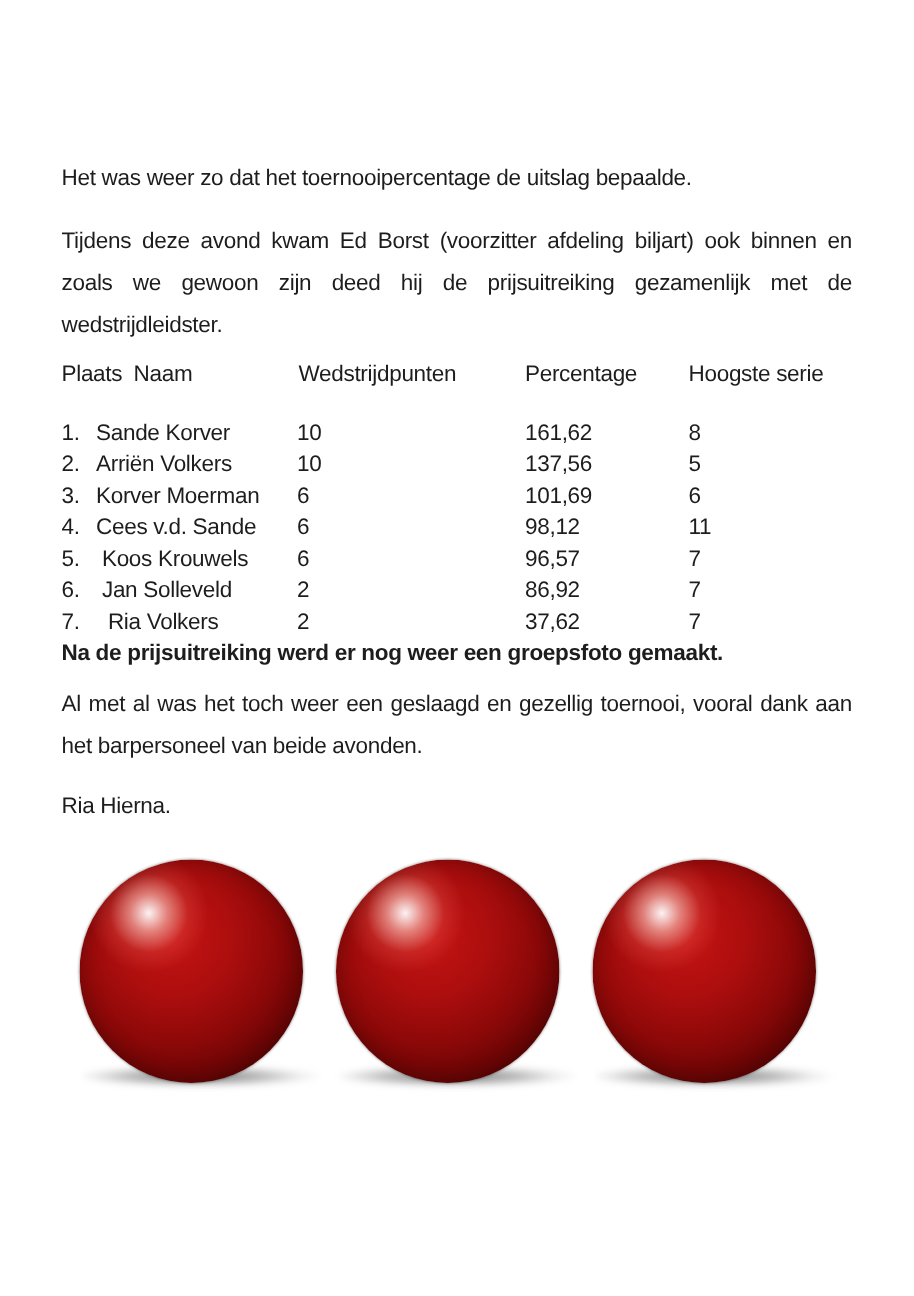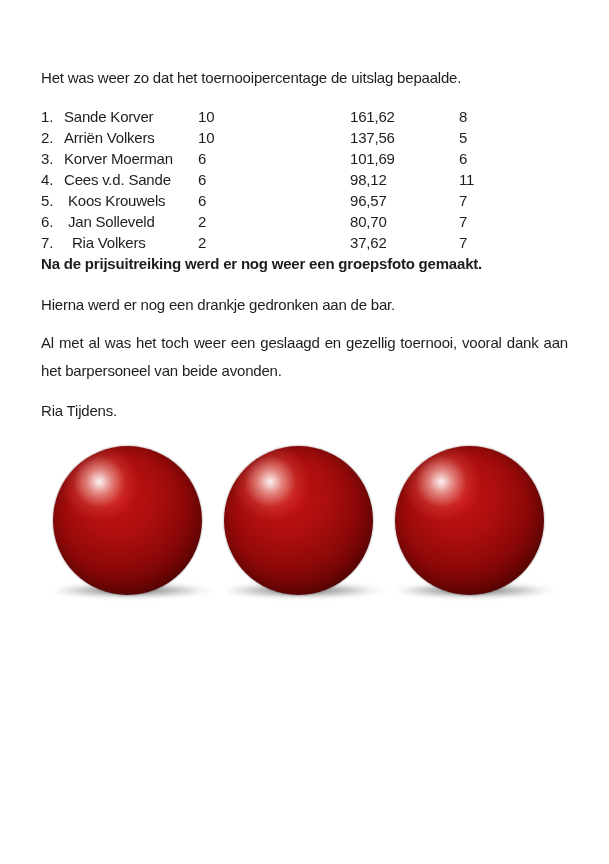--- a/index.html
+++ b/index.html
@@ -21,7 +21,7 @@
   }
   .para { line-height: 28px; }
   .just { text-align: justify; }
-  .gap14 { margin-bottom: 14px; }
+  .gap14 { margin-bottom: 14px; margin-top: 41px; }
   .gap8  { margin-bottom: 8px; }
 
   

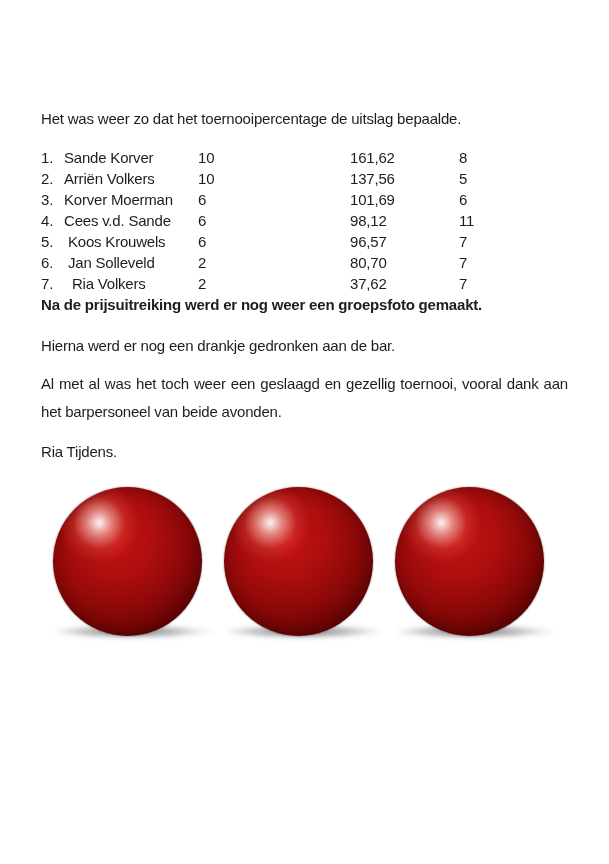--- a/index.html
+++ b/index.html
@@ -86,6 +86,7 @@
 
   <p class="para gap14">Het was weer zo dat het toernooipercentage de uitslag bepaalde.</p>
 
+  <p class="para just gap8">Tijdens deze avond kwam Ed Borst (voorzitter afdeling biljart) ook binnen en zoals we gewoon zijn deed hij de prijsuitreiking gezamenlijk met de wedstrijdleidster.</p>
 
   <div class="results">
 

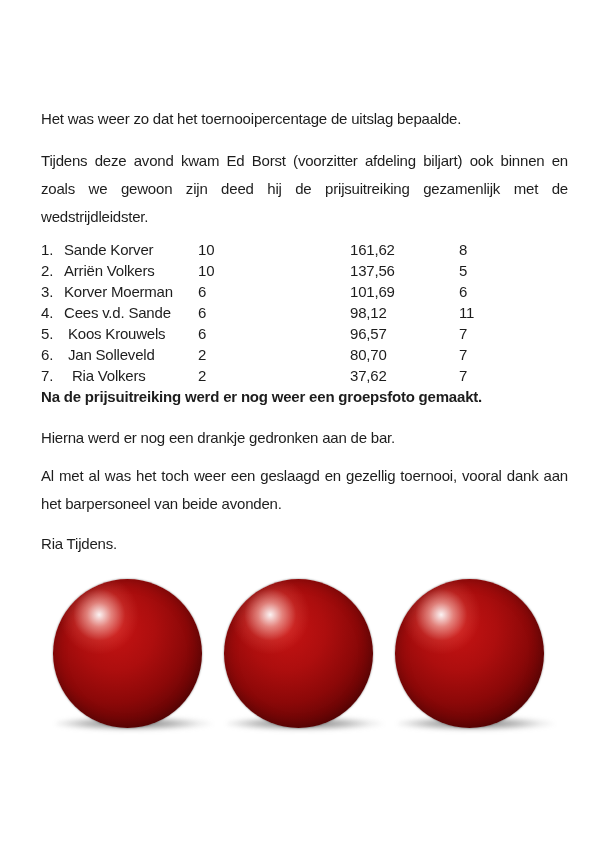--- a/index.html
+++ b/index.html
@@ -89,6 +89,13 @@
   <p class="para just gap8">Tijdens deze avond kwam Ed Borst (voorzitter afdeling biljart) ook binnen en zoals we gewoon zijn deed hij de prijsuitreiking gezamenlijk met de wedstrijdleidster.</p>
 
   <div class="results">
+    <div class="trow thead">
+      <span class="cell h-plaats">Plaats</span>
+      <span class="cell h-naam">Naam</span>
+      <span class="cell h-punten">Wedstrijdpunten</span>
+      <span class="cell h-pct">Percentage</span>
+      <span class="cell h-serie">Hoogste serie</span>
+    </div>
 
     <div class="trow">
       <span class="cell c-plaats">1.</span>

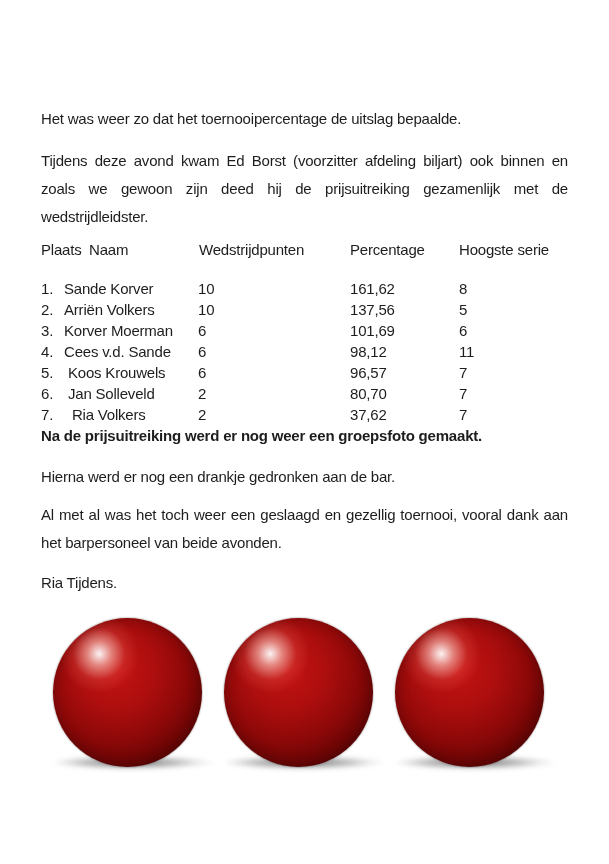--- a/index.html
+++ b/index.html
@@ -136,7 +136,7 @@
       <span class="cell c-plaats">6.</span>
       <span class="cell c-naam"> Jan Solleveld</span>
       <span class="cell c-punten">2</span>
-      <span class="cell c-pct">80,70</span>
+      <span class="cell c-pct">86,92</span>
       <span class="cell c-serie">7</span>
     </div>
     <div class="trow">

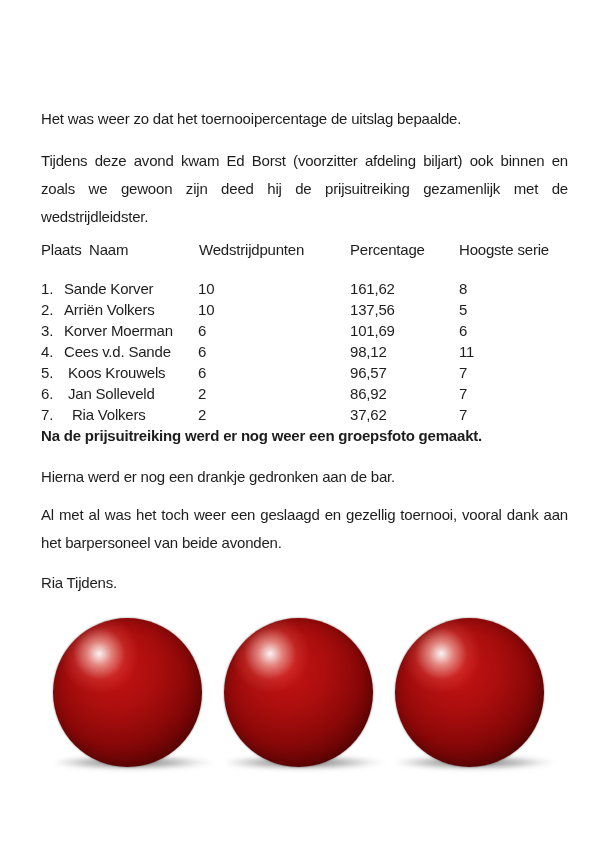--- a/index.html
+++ b/index.html
@@ -150,7 +150,6 @@
 
   <p class="p-groepsfoto">Na de prijsuitreiking werd er nog weer een groepsfoto gemaakt.</p>
 
-  <p class="para p-hierna">Hierna werd er nog een drankje gedronken aan de bar.</p>
 
   <p class="para just p-almetal">Al met al was het toch weer een geslaagd en gezellig toernooi, vooral dank aan het barpersoneel van beide avonden.</p>
 

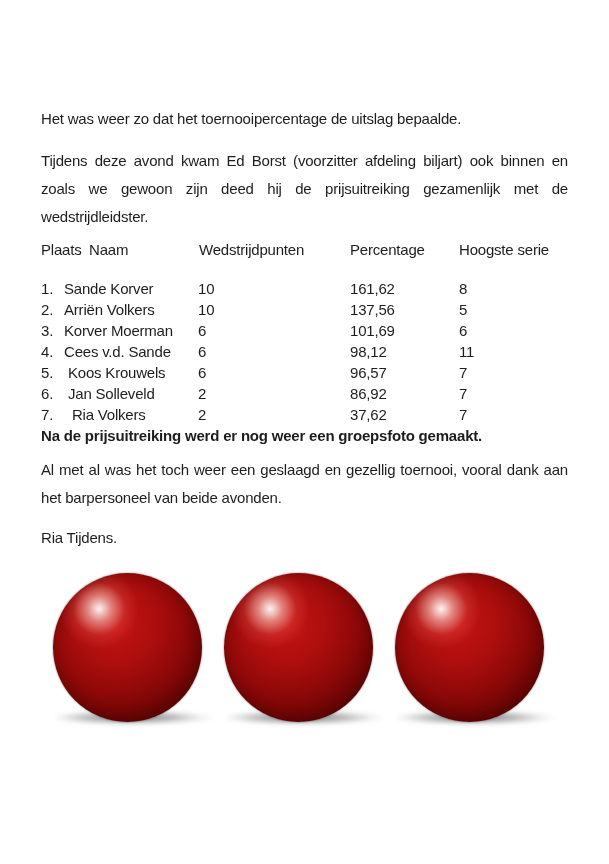--- a/index.html
+++ b/index.html
@@ -153,7 +153,7 @@
 
   <p class="para just p-almetal">Al met al was het toch weer een geslaagd en gezellig toernooi, vooral dank aan het barpersoneel van beide avonden.</p>
 
-  <p class="para p-sig">Ria Tijdens.</p>
+  <p class="para p-sig">Ria Hierna.</p>
 
   <div class="balls">
     <div class="ball">

